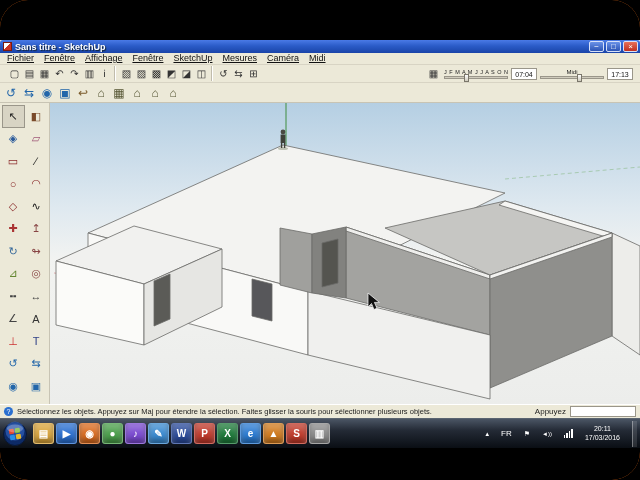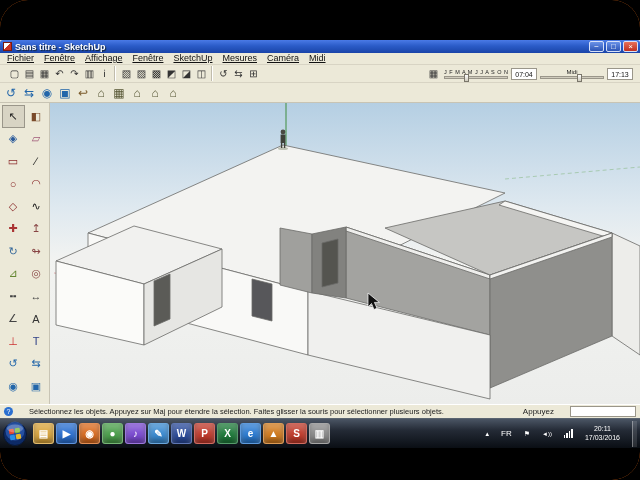--- a/index.html
+++ b/index.html
@@ -61,7 +61,7 @@
   .viewport svg { display:block; }
 
   .statusbar { height:14px; background:#ece9d8; border-top:1px solid #fff; display:flex;
-    align-items:center; padding:0 4px; gap:16px; }
+    align-items:center; padding:0 4px; gap:4px; }
   .status-help { width:9px; height:9px; border-radius:50%; background:#2a6fd0; color:#fff; font-size:7px;
     line-height:9px; text-align:center; flex:none; }
   .status-msg { flex:1; font-size:7.5px; color:#222; white-space:nowrap; overflow:hidden; }

